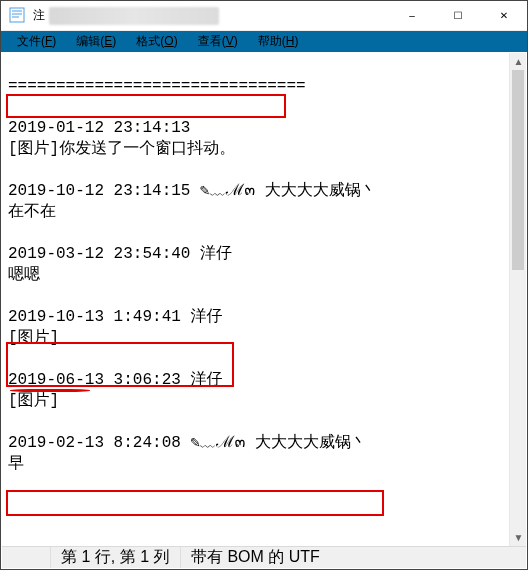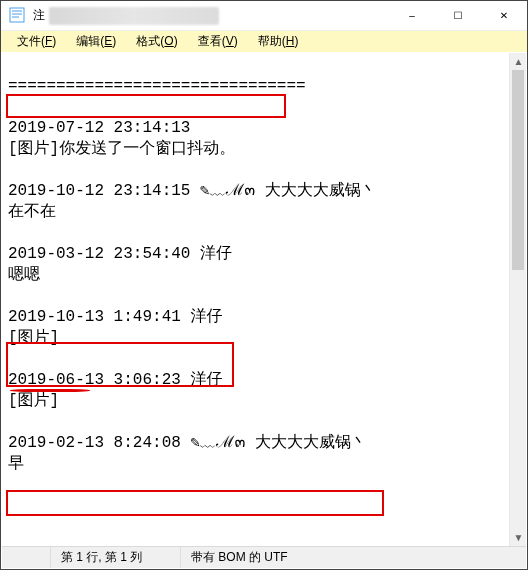--- a/index.html
+++ b/index.html
@@ -56,7 +56,7 @@
     display: flex;
     align-items: center;
     padding-left: 6px;
-    background: #fef9c3;
+    background: #0369a1;
     font-size: 12px;
   }
   .menu-item { padding: 1px 10px; }

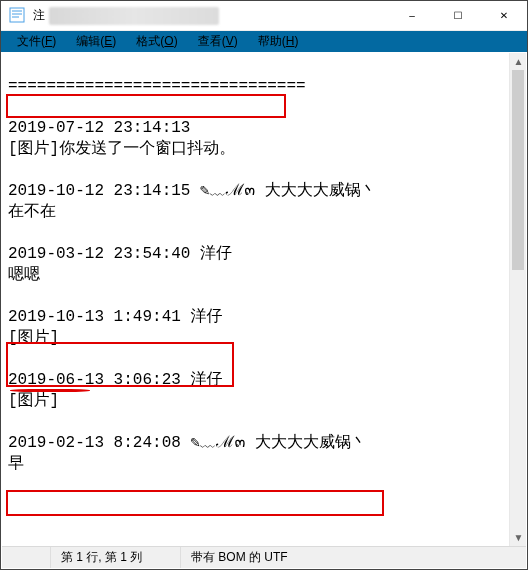--- a/index.html
+++ b/index.html
@@ -170,7 +170,7 @@
   <div class="editor">
 <span>===============================</span>
 
-<span>2019-07-12 23:14:13</span>
+<span>2019-01-12 23:14:13</span>
 <span>[图片]你发送了一个窗口抖动。</span>
 
 <span>2019-10-12 23:14:15 ✎﹏ℳ๓ 大大大大威锅丶</span>

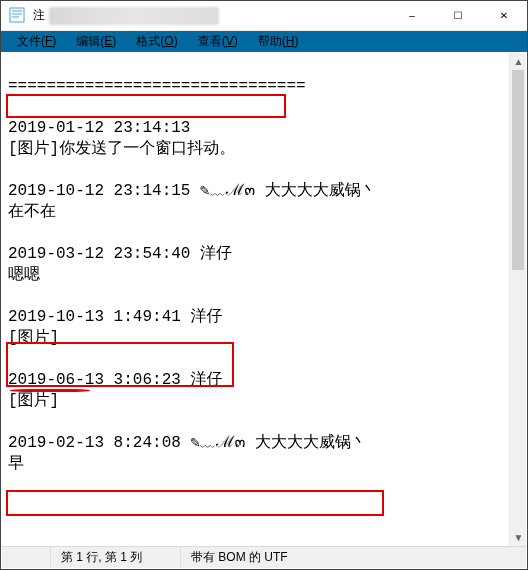--- a/index.html
+++ b/index.html
@@ -118,7 +118,7 @@
     background: #f0f0f0;
     display: flex;
     align-items: center;
-    font-size: 12px;
+    font-size: 16px;
     color: #000;
     border-top: 1px solid #dadada;
   }

